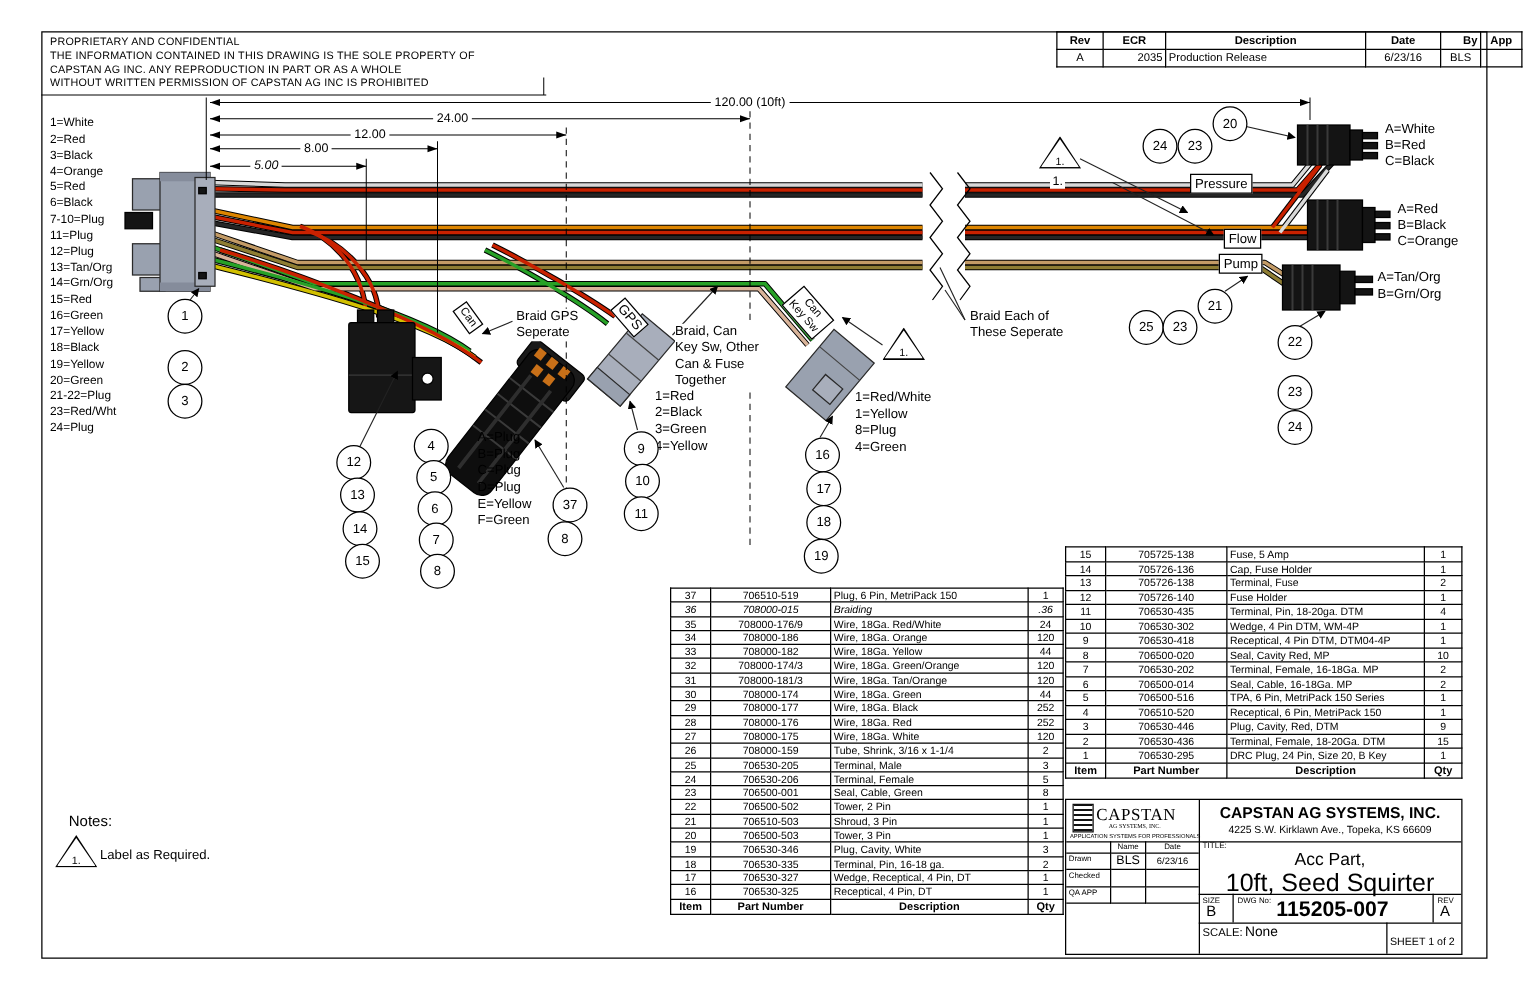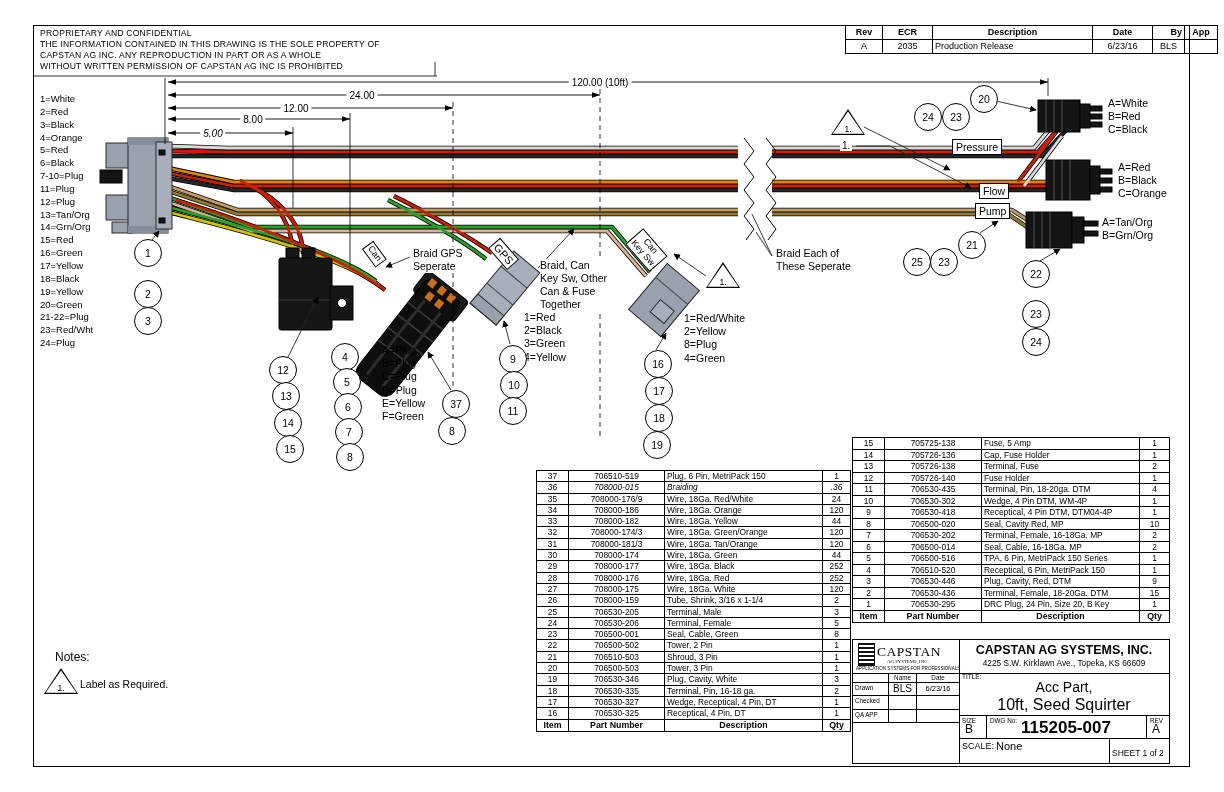--- a/index.html
+++ b/index.html
@@ -312,7 +312,7 @@
         </tr>
         <tr>
           <td style="text-align: center;">A</td>
-          <td style="text-align: center;">2035</td>
+          <td style="text-align: right;">2035</td>
           <td style="text-align: left;">Production Release</td>
           <td style="text-align: center;">6/23/16</td>
           <td style="text-align: center;">BLS</td>

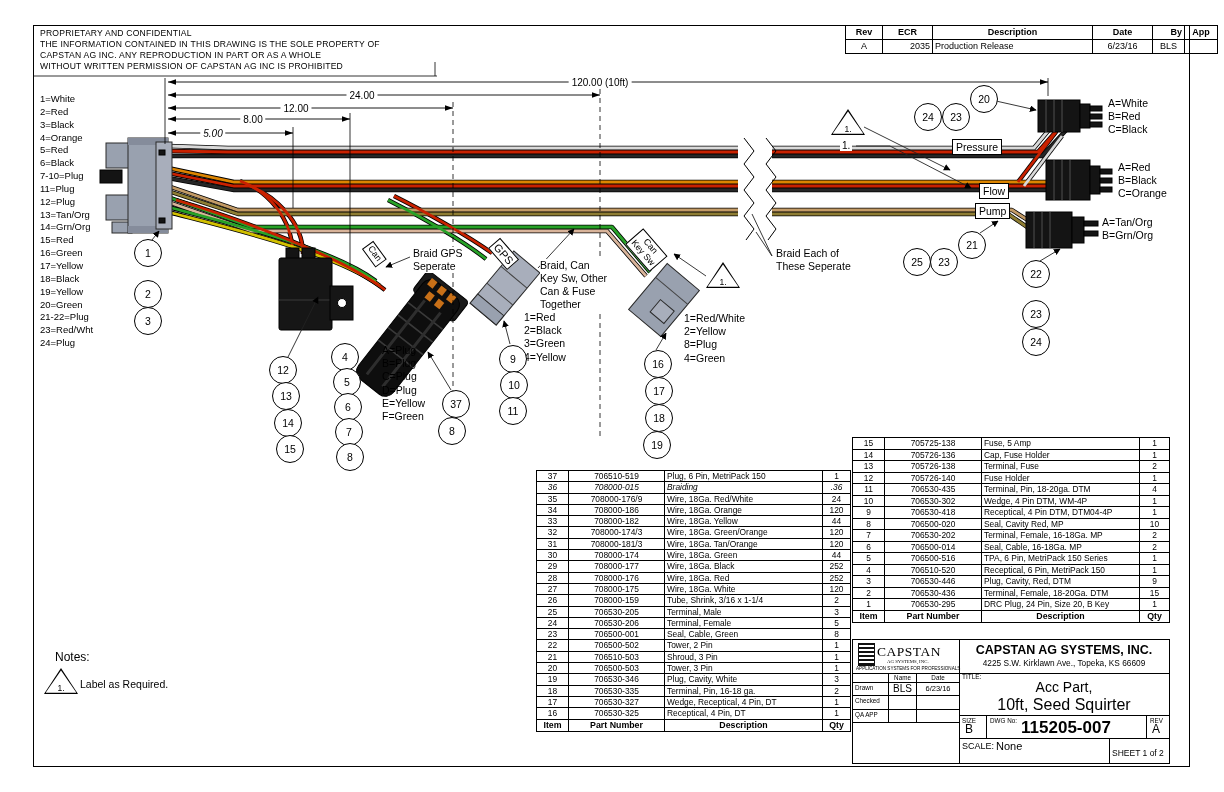--- a/index.html
+++ b/index.html
@@ -408,7 +408,7 @@
       </div>
       <div class="pinlist" style="left: 684px; top: 312px;">
         <div class="pl-line">1=Red/White</div>
-        <div class="pl-line">2=Yellow</div>
+        <div class="pl-line">1=Yellow</div>
         <div class="pl-line">8=Plug</div>
         <div class="pl-line">4=Green</div>
       </div>

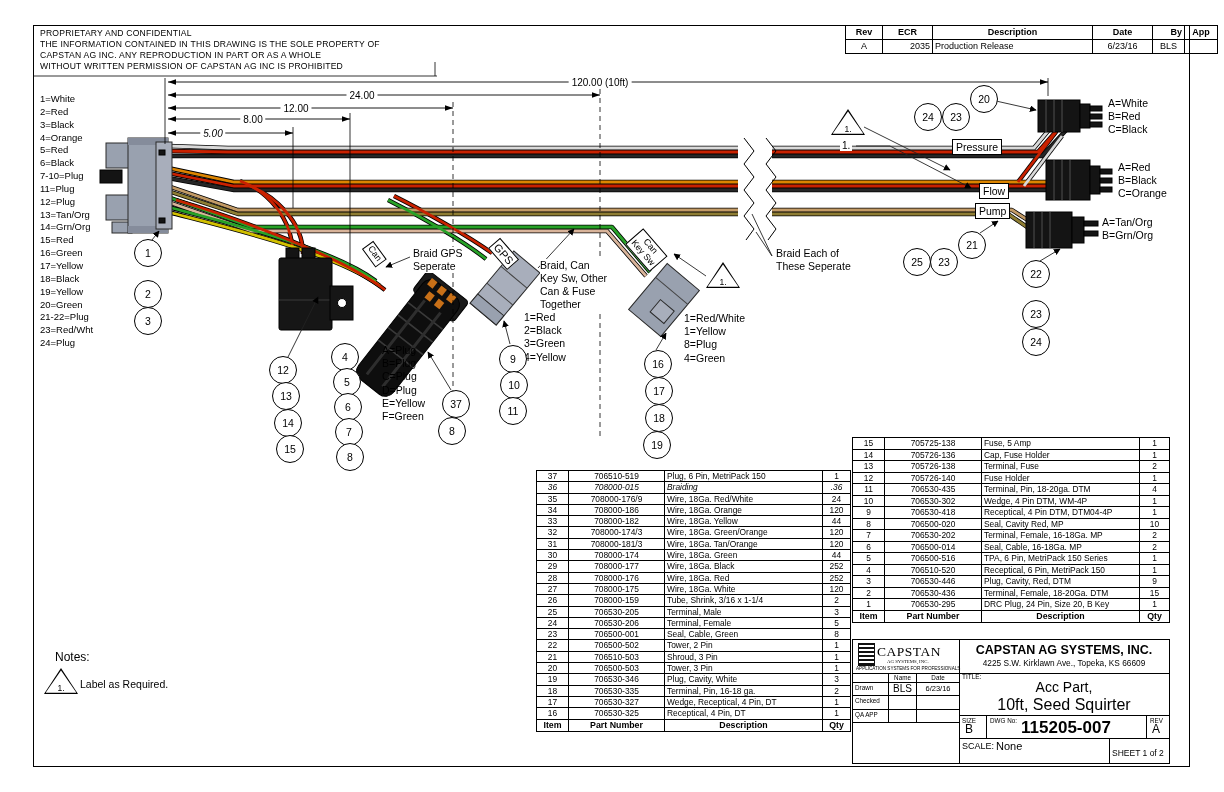--- a/index.html
+++ b/index.html
@@ -82,7 +82,7 @@
      repeating-linear-gradient(0deg,#111 0 2px,#fff 2px 4px);border:1px solid #111}
   .tb-title-label{position:absolute;left:109px;top:33px;font-size:6.5px}
   .tb-title1{position:absolute;left:106px;top:39px;width:210px;text-align:center;font-size:14px}
-  .tb-title2{position:absolute;left:106px;top:56px;width:210px;text-align:center;font-size:16px}
+  .tb-title2{position:absolute;left:106px;top:56px;width:210px;text-align:center;font-size:20px}
   .tb-small{position:absolute;font-size:6.3px}
   .tb-size-v{position:absolute;left:112px;top:82px;font-size:12px}
   .tb-dwg-v{position:absolute;left:133px;top:78px;width:160px;text-align:center;font-size:17px;font-weight:bold}

